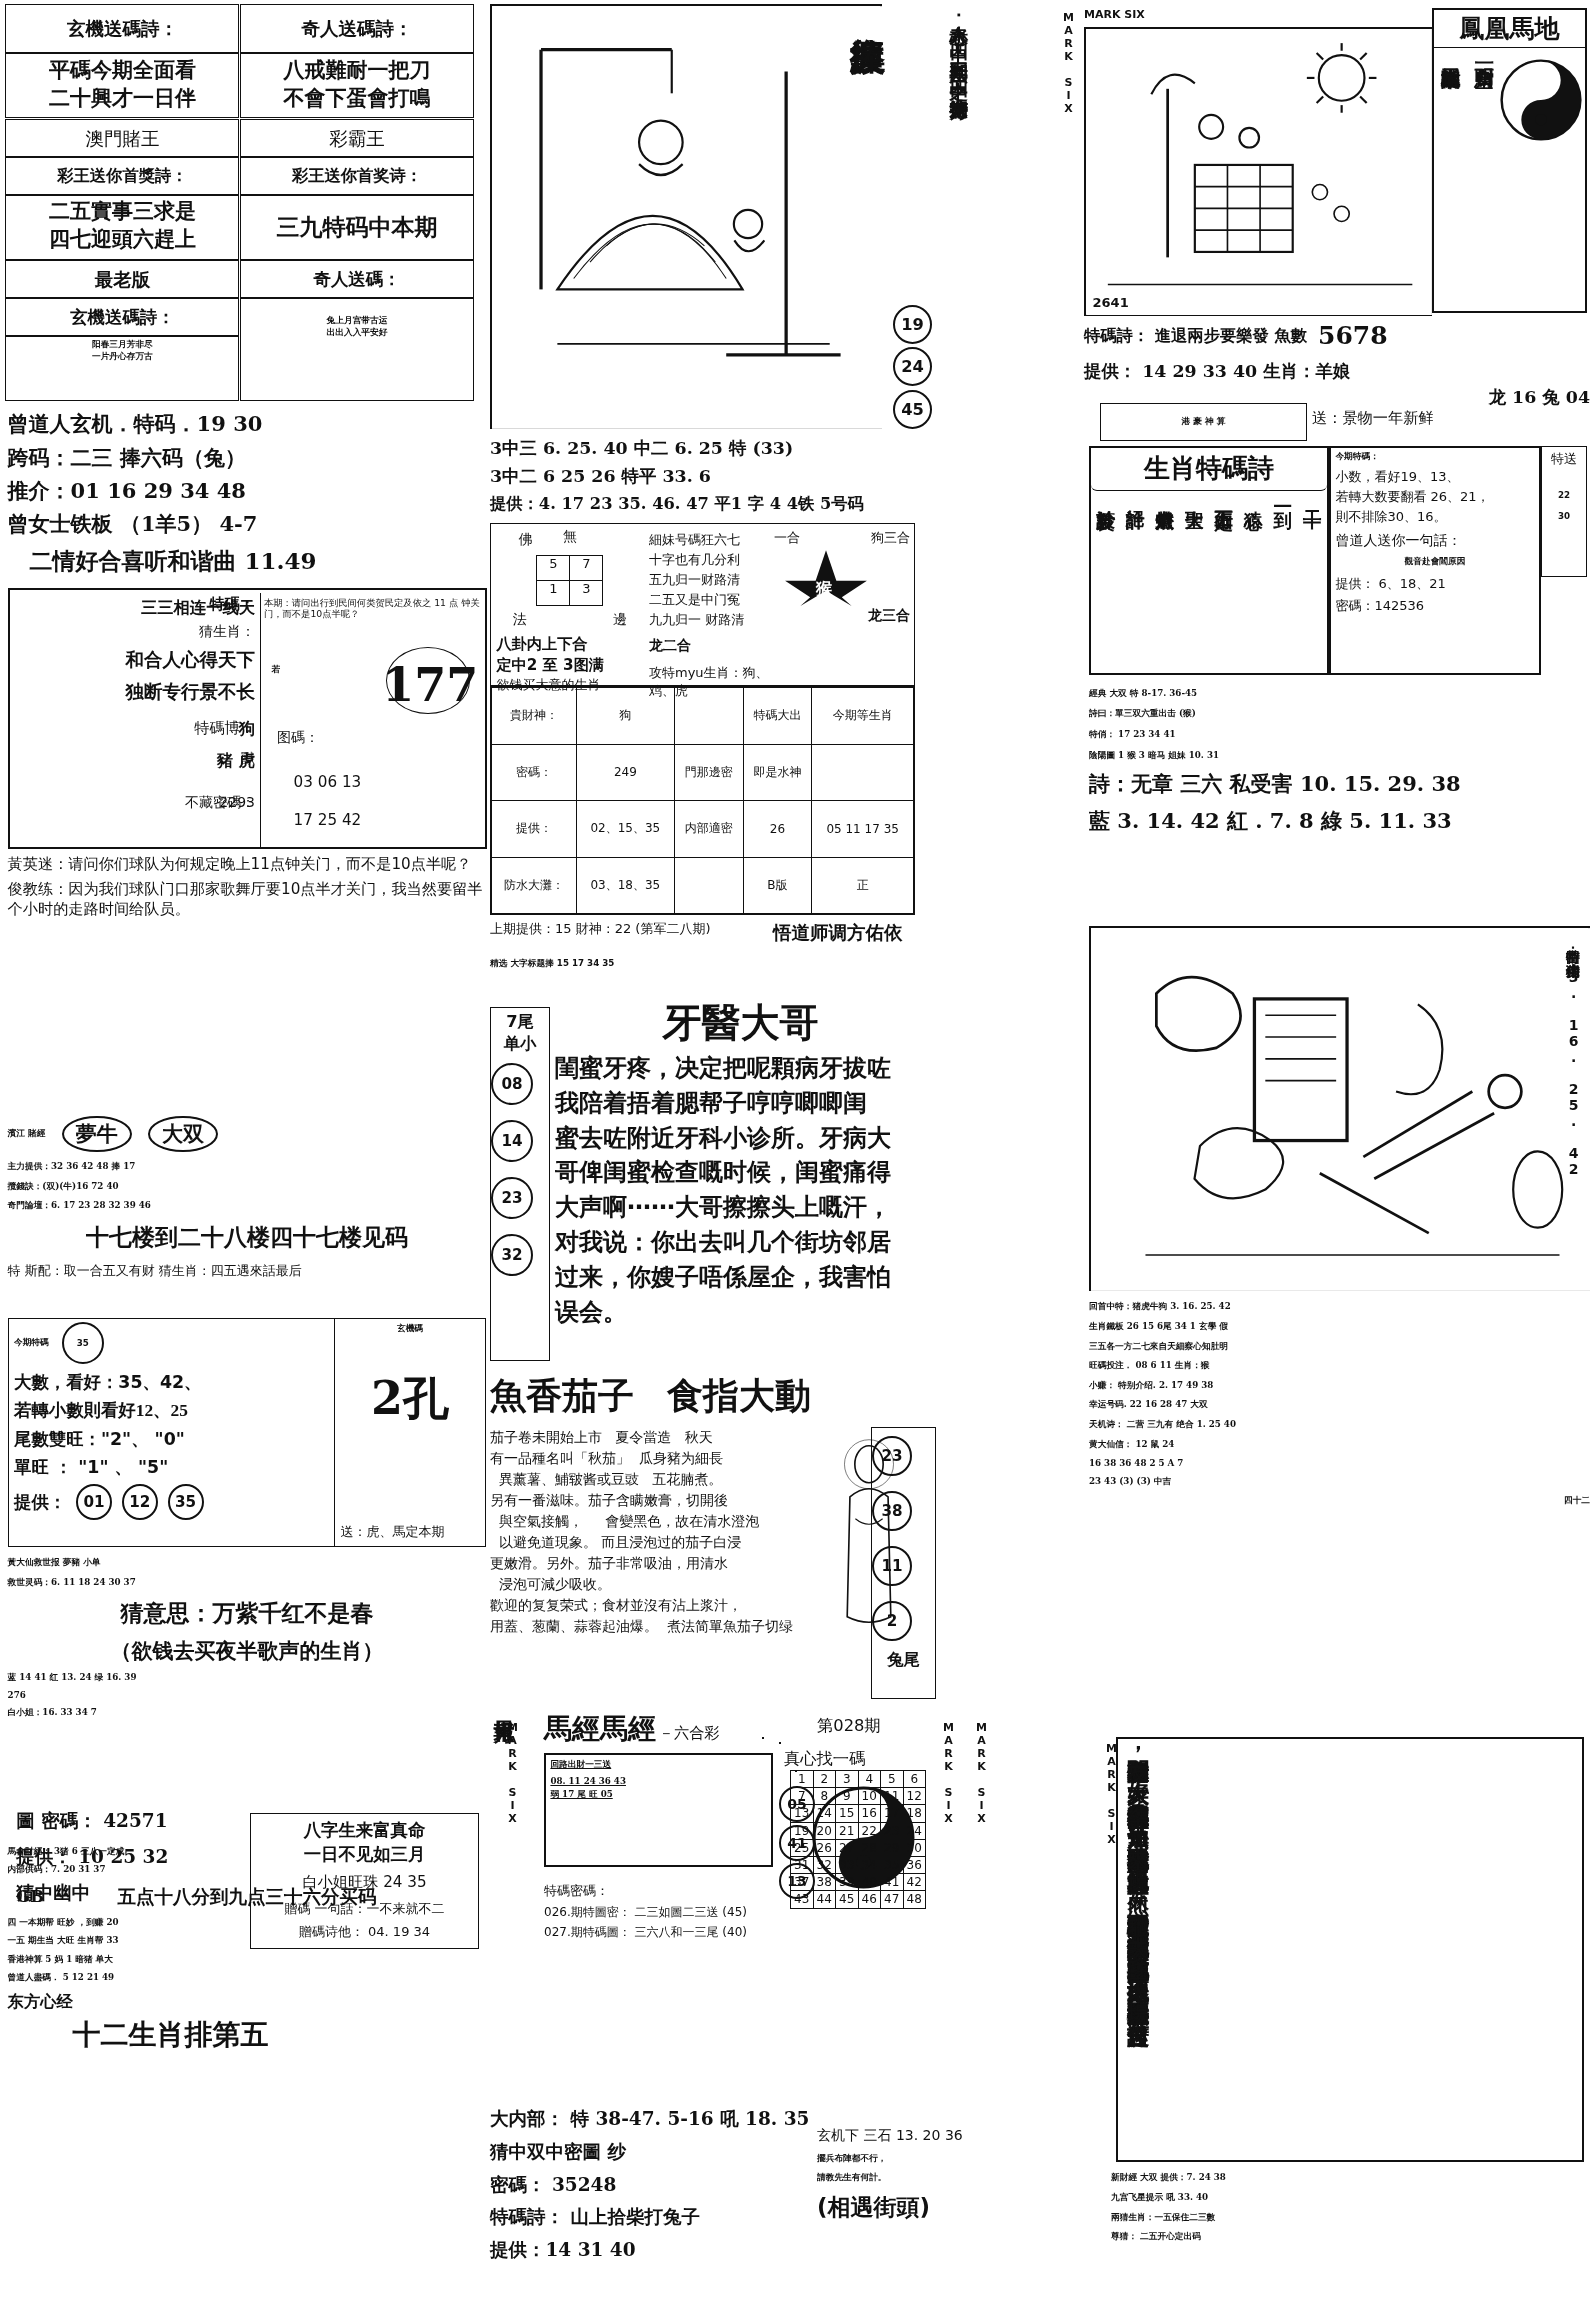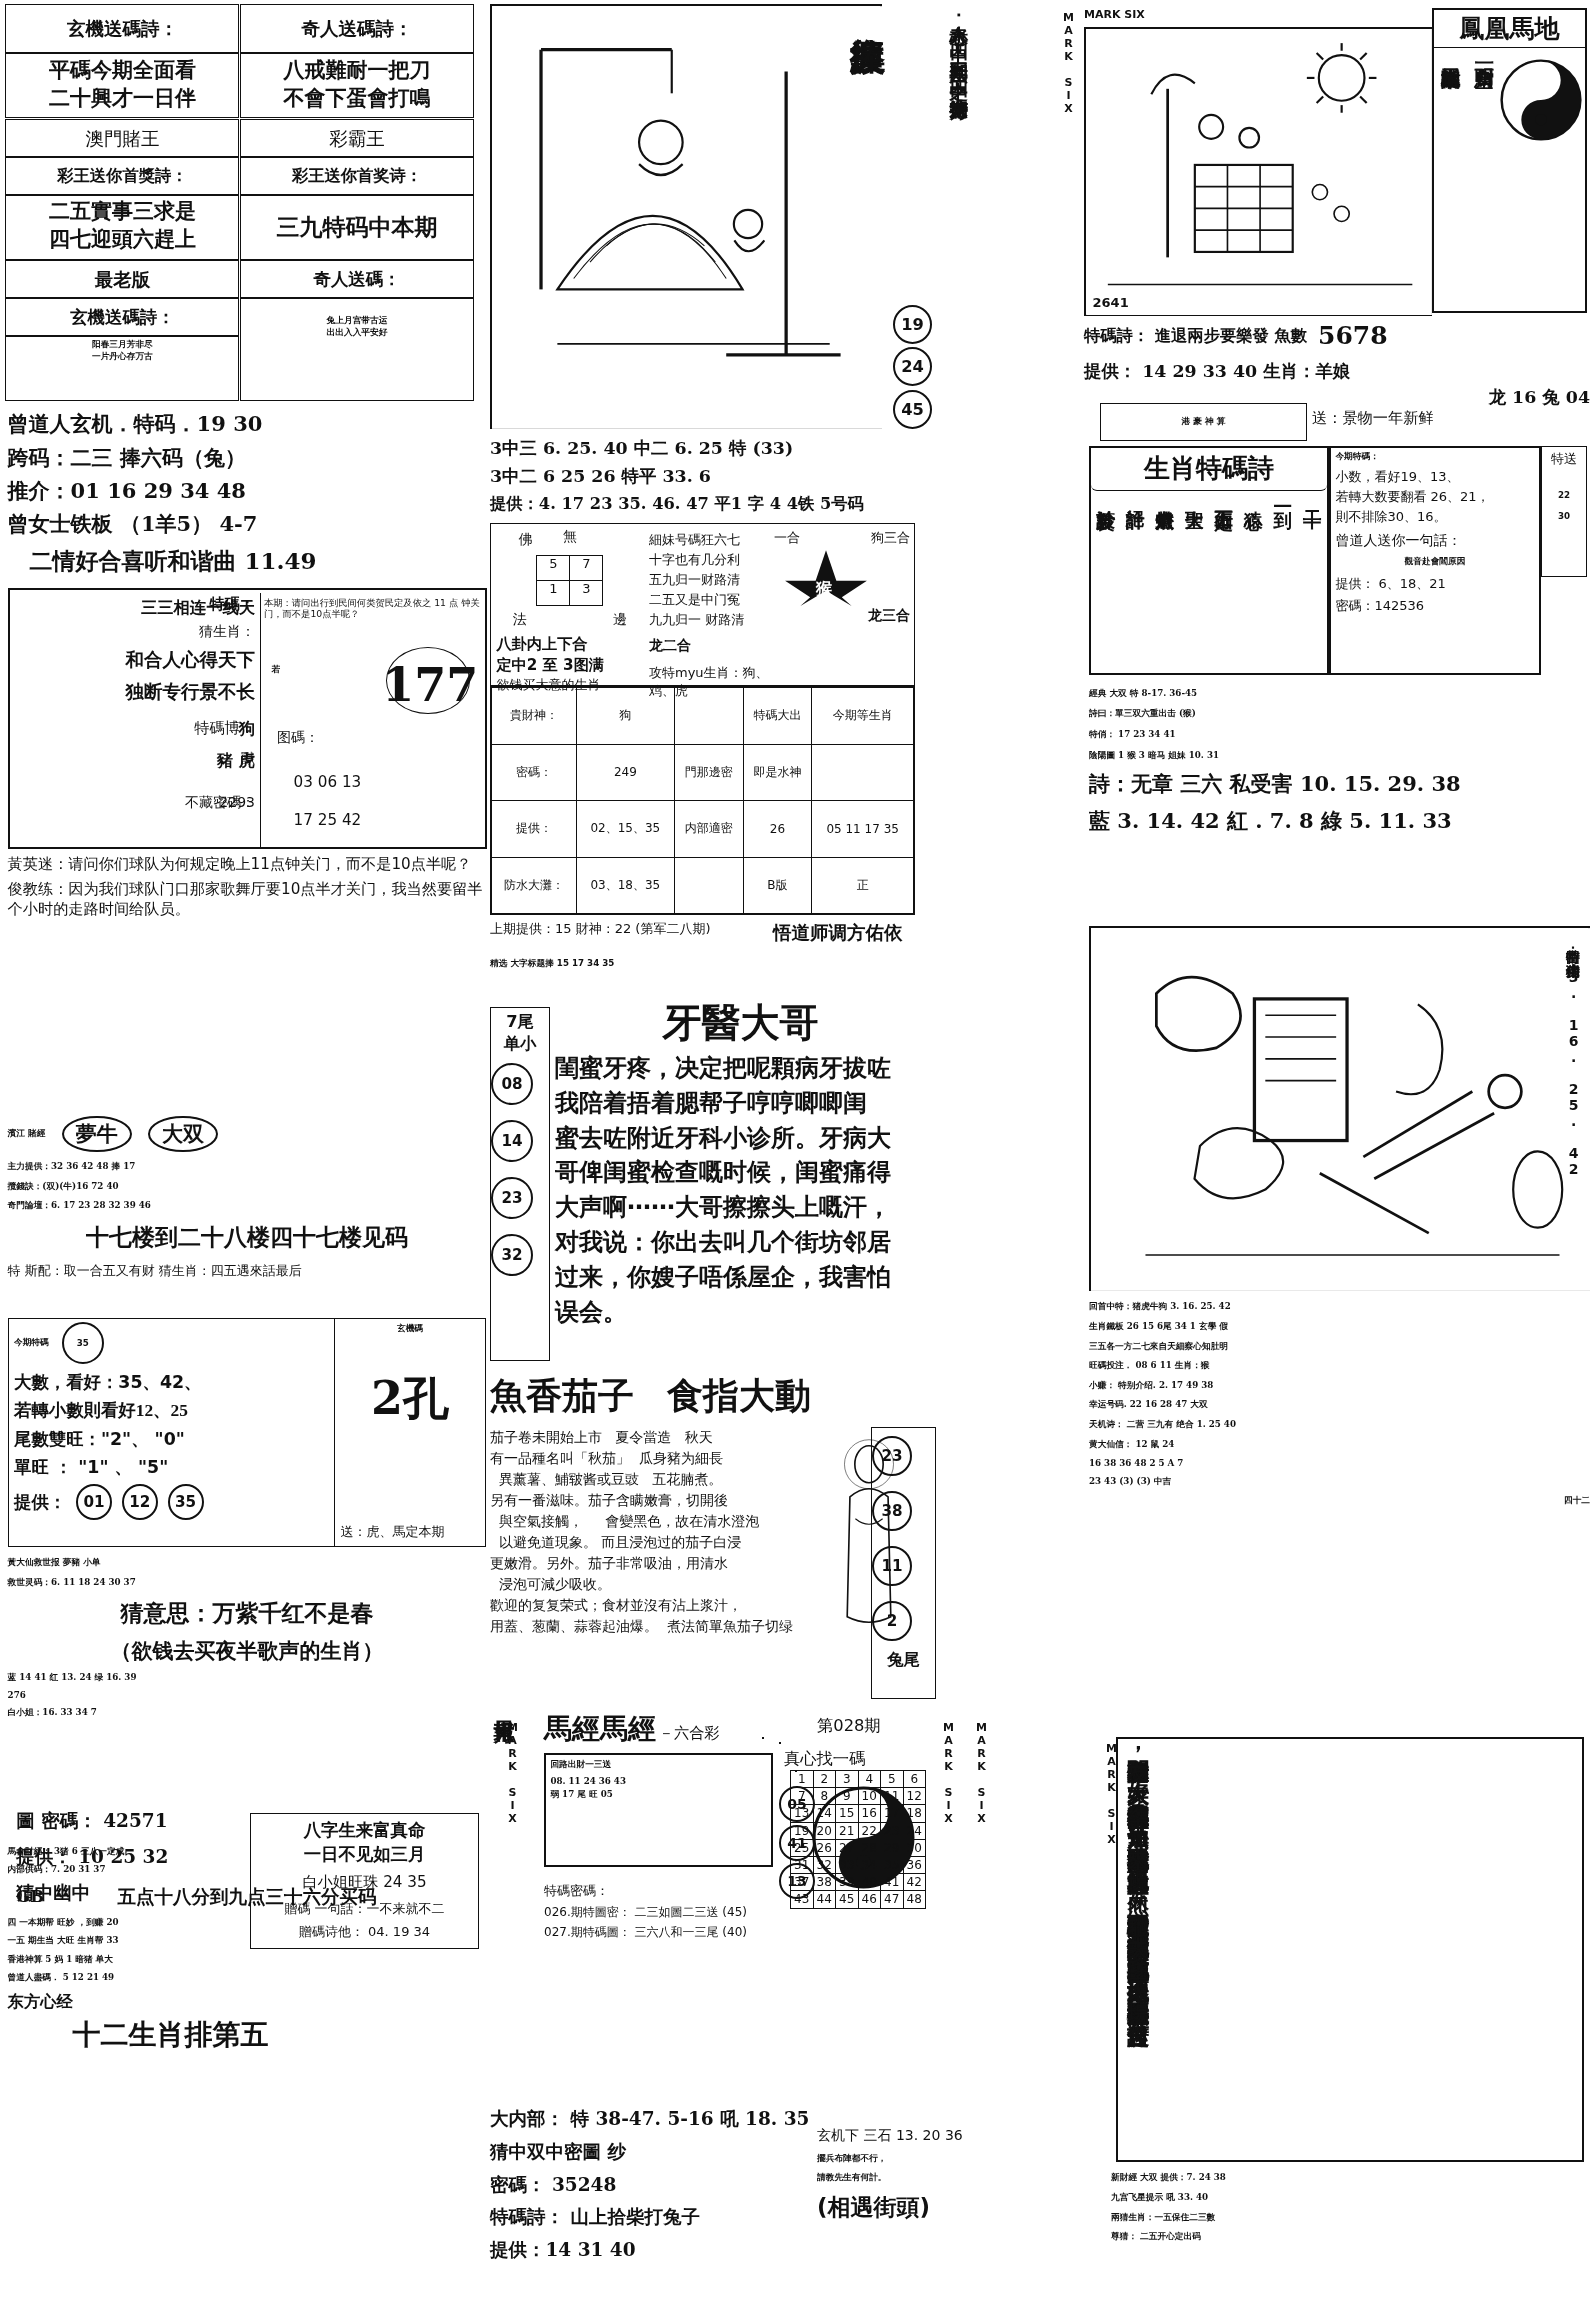--- a/index.html
+++ b/index.html
@@ -384,7 +384,7 @@
   <div class="box" style="left:817px;top:1715px;width:120px;height:27px;">
     <span class="t30">第028期</span>
   </div>
-  <div class="box bd2" style="left:544px;top:1753px;width:229px;height:114px;">
+  <div class="box bd2" style="left:544px;top:1753px;width:229px;height:114px;text-decoration:underline;">
     <div class="hand t36" style="padding:4.4px;">回路出財一三送</div>
     <div class="hand t36" style="padding:0 4.4px;">08. 11  24  36  43</div>
     <div class="hand t36" style="padding:3.3px 4.4px;">弱 17 尾 旺 05</div>

